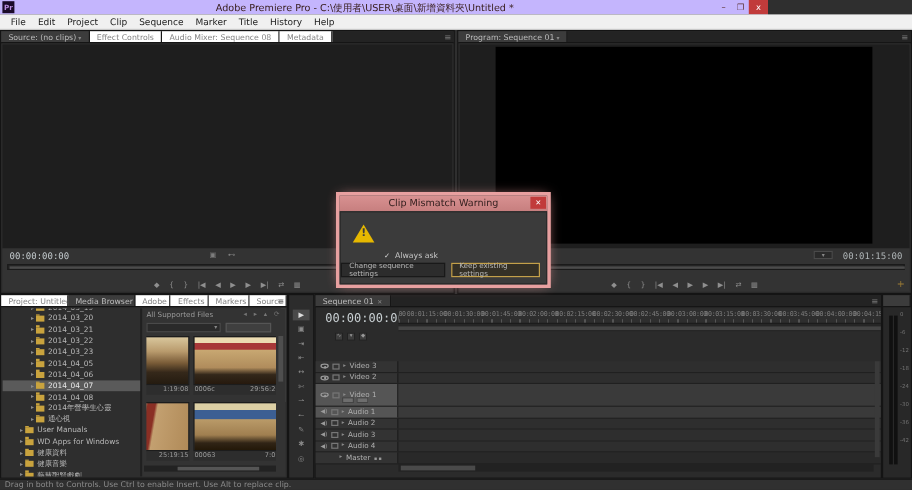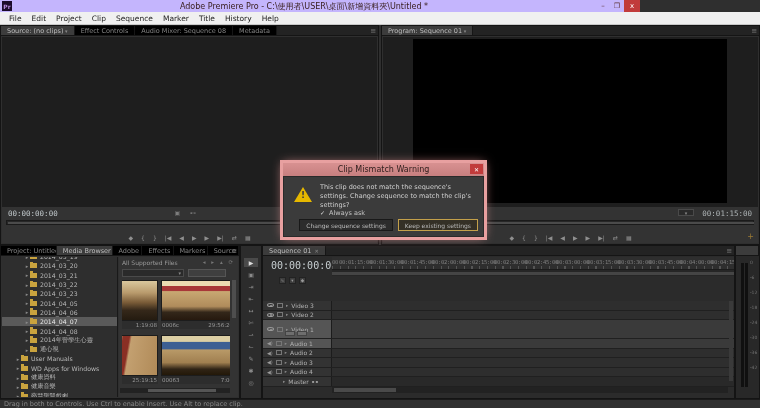--- a/index.html
+++ b/index.html
@@ -25,7 +25,7 @@
   
   .ptabs { display:flex; height:10px; background:#232323; border-bottom:1px solid #151515;
            align-items:stretch; position:relative; }
-  .ptab { font-size:6.5px; color:#848484; background:#000000; padding:1px 6px 0 6px;
+  .ptab { font-size:6.5px; color:#848484; background:#ffffff; padding:1px 6px 0 6px;
           border-right:1px solid #161616; white-space:nowrap; overflow:hidden; }
   .ptab.active { background:#3c3c3c; color:#bdbdbd; }
   .ptab .dd { font-size:5px; color:#8a8a8a; }

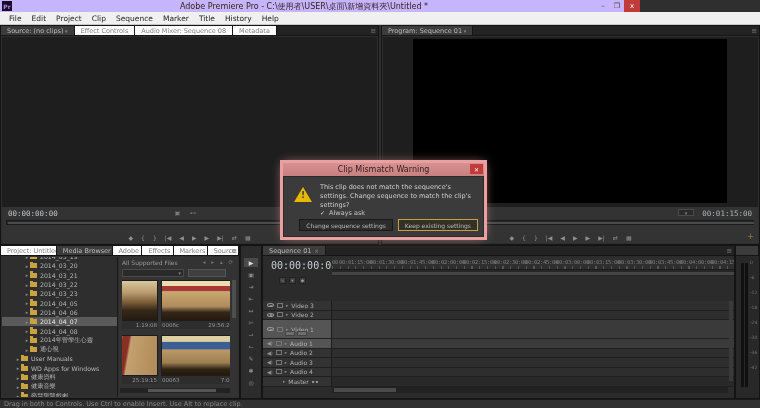--- a/index.html
+++ b/index.html
@@ -53,7 +53,7 @@
   .btn-editor-plus { position:absolute; right:4px; top:25px; font-size:8px; color:#9a7a35; }
 
   
-  .dialog { left:283px; top:163px; width:201px; height:74px; z-index:50;
+  .dialog { left:283px; top:163px; width:173px; height:74px; z-index:50;
             box-shadow:0 0 0 3px #e8a0a0, 0 0 10px rgba(230,150,150,.9); background:#3b3b3b; }
   .dlg-title { height:13px; background:linear-gradient(#d89191,#c77f7f); display:flex;
                align-items:center; justify-content:center; font-size:8px; color:#33201f; position:relative; }

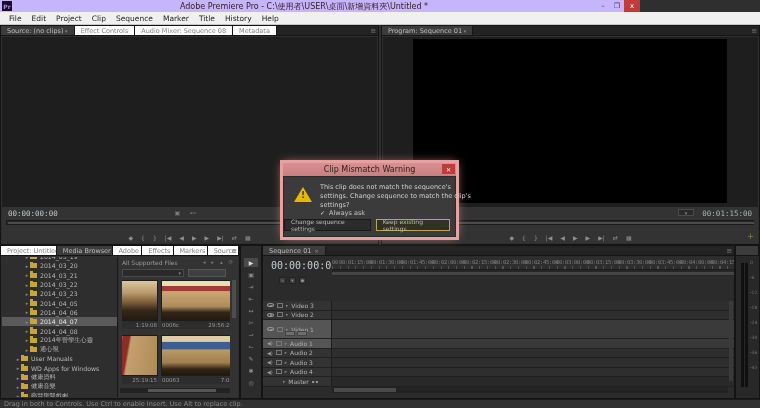--- a/index.html
+++ b/index.html
@@ -255,7 +255,6 @@
   </div>
   <div class="dlg-body">
     <div class="warn-tri"></div>
-    <div class="dlg-msg">This clip does not match the sequence's settings. Change sequence to match the clip's settings?</div>
     <div class="dlg-check">
       <span class="chk">✓</span>
       <span>Always ask</span>

